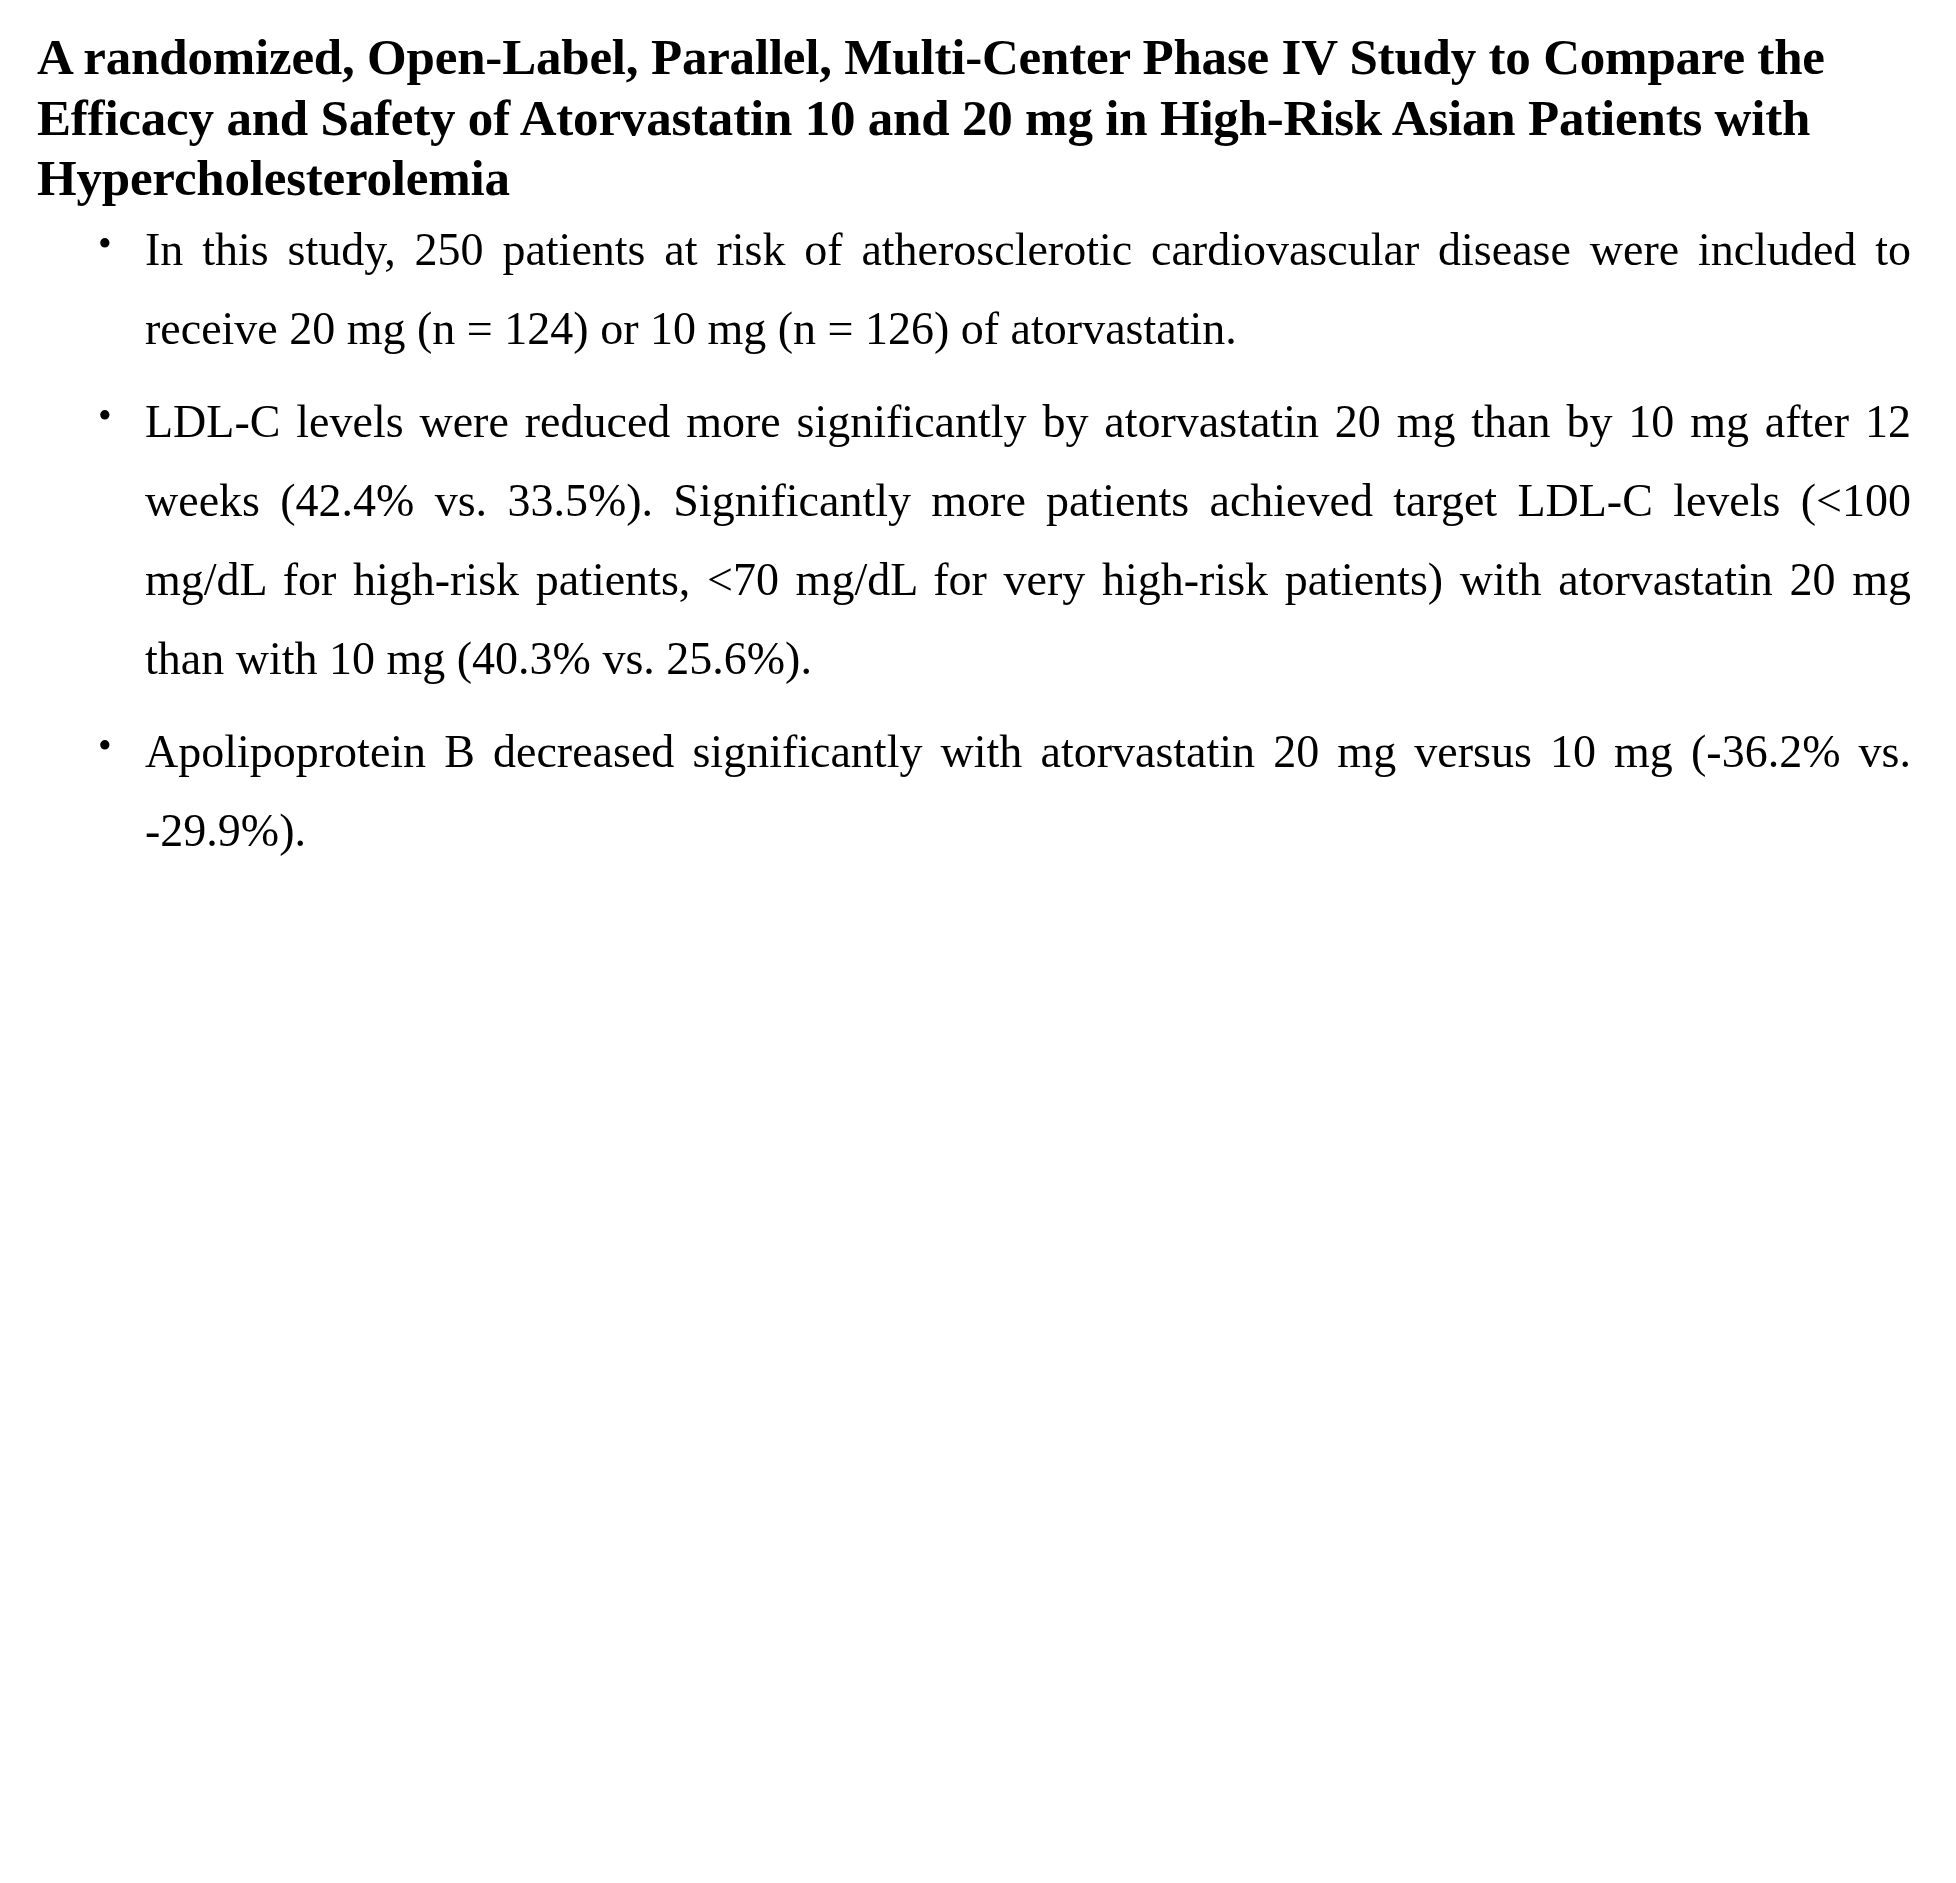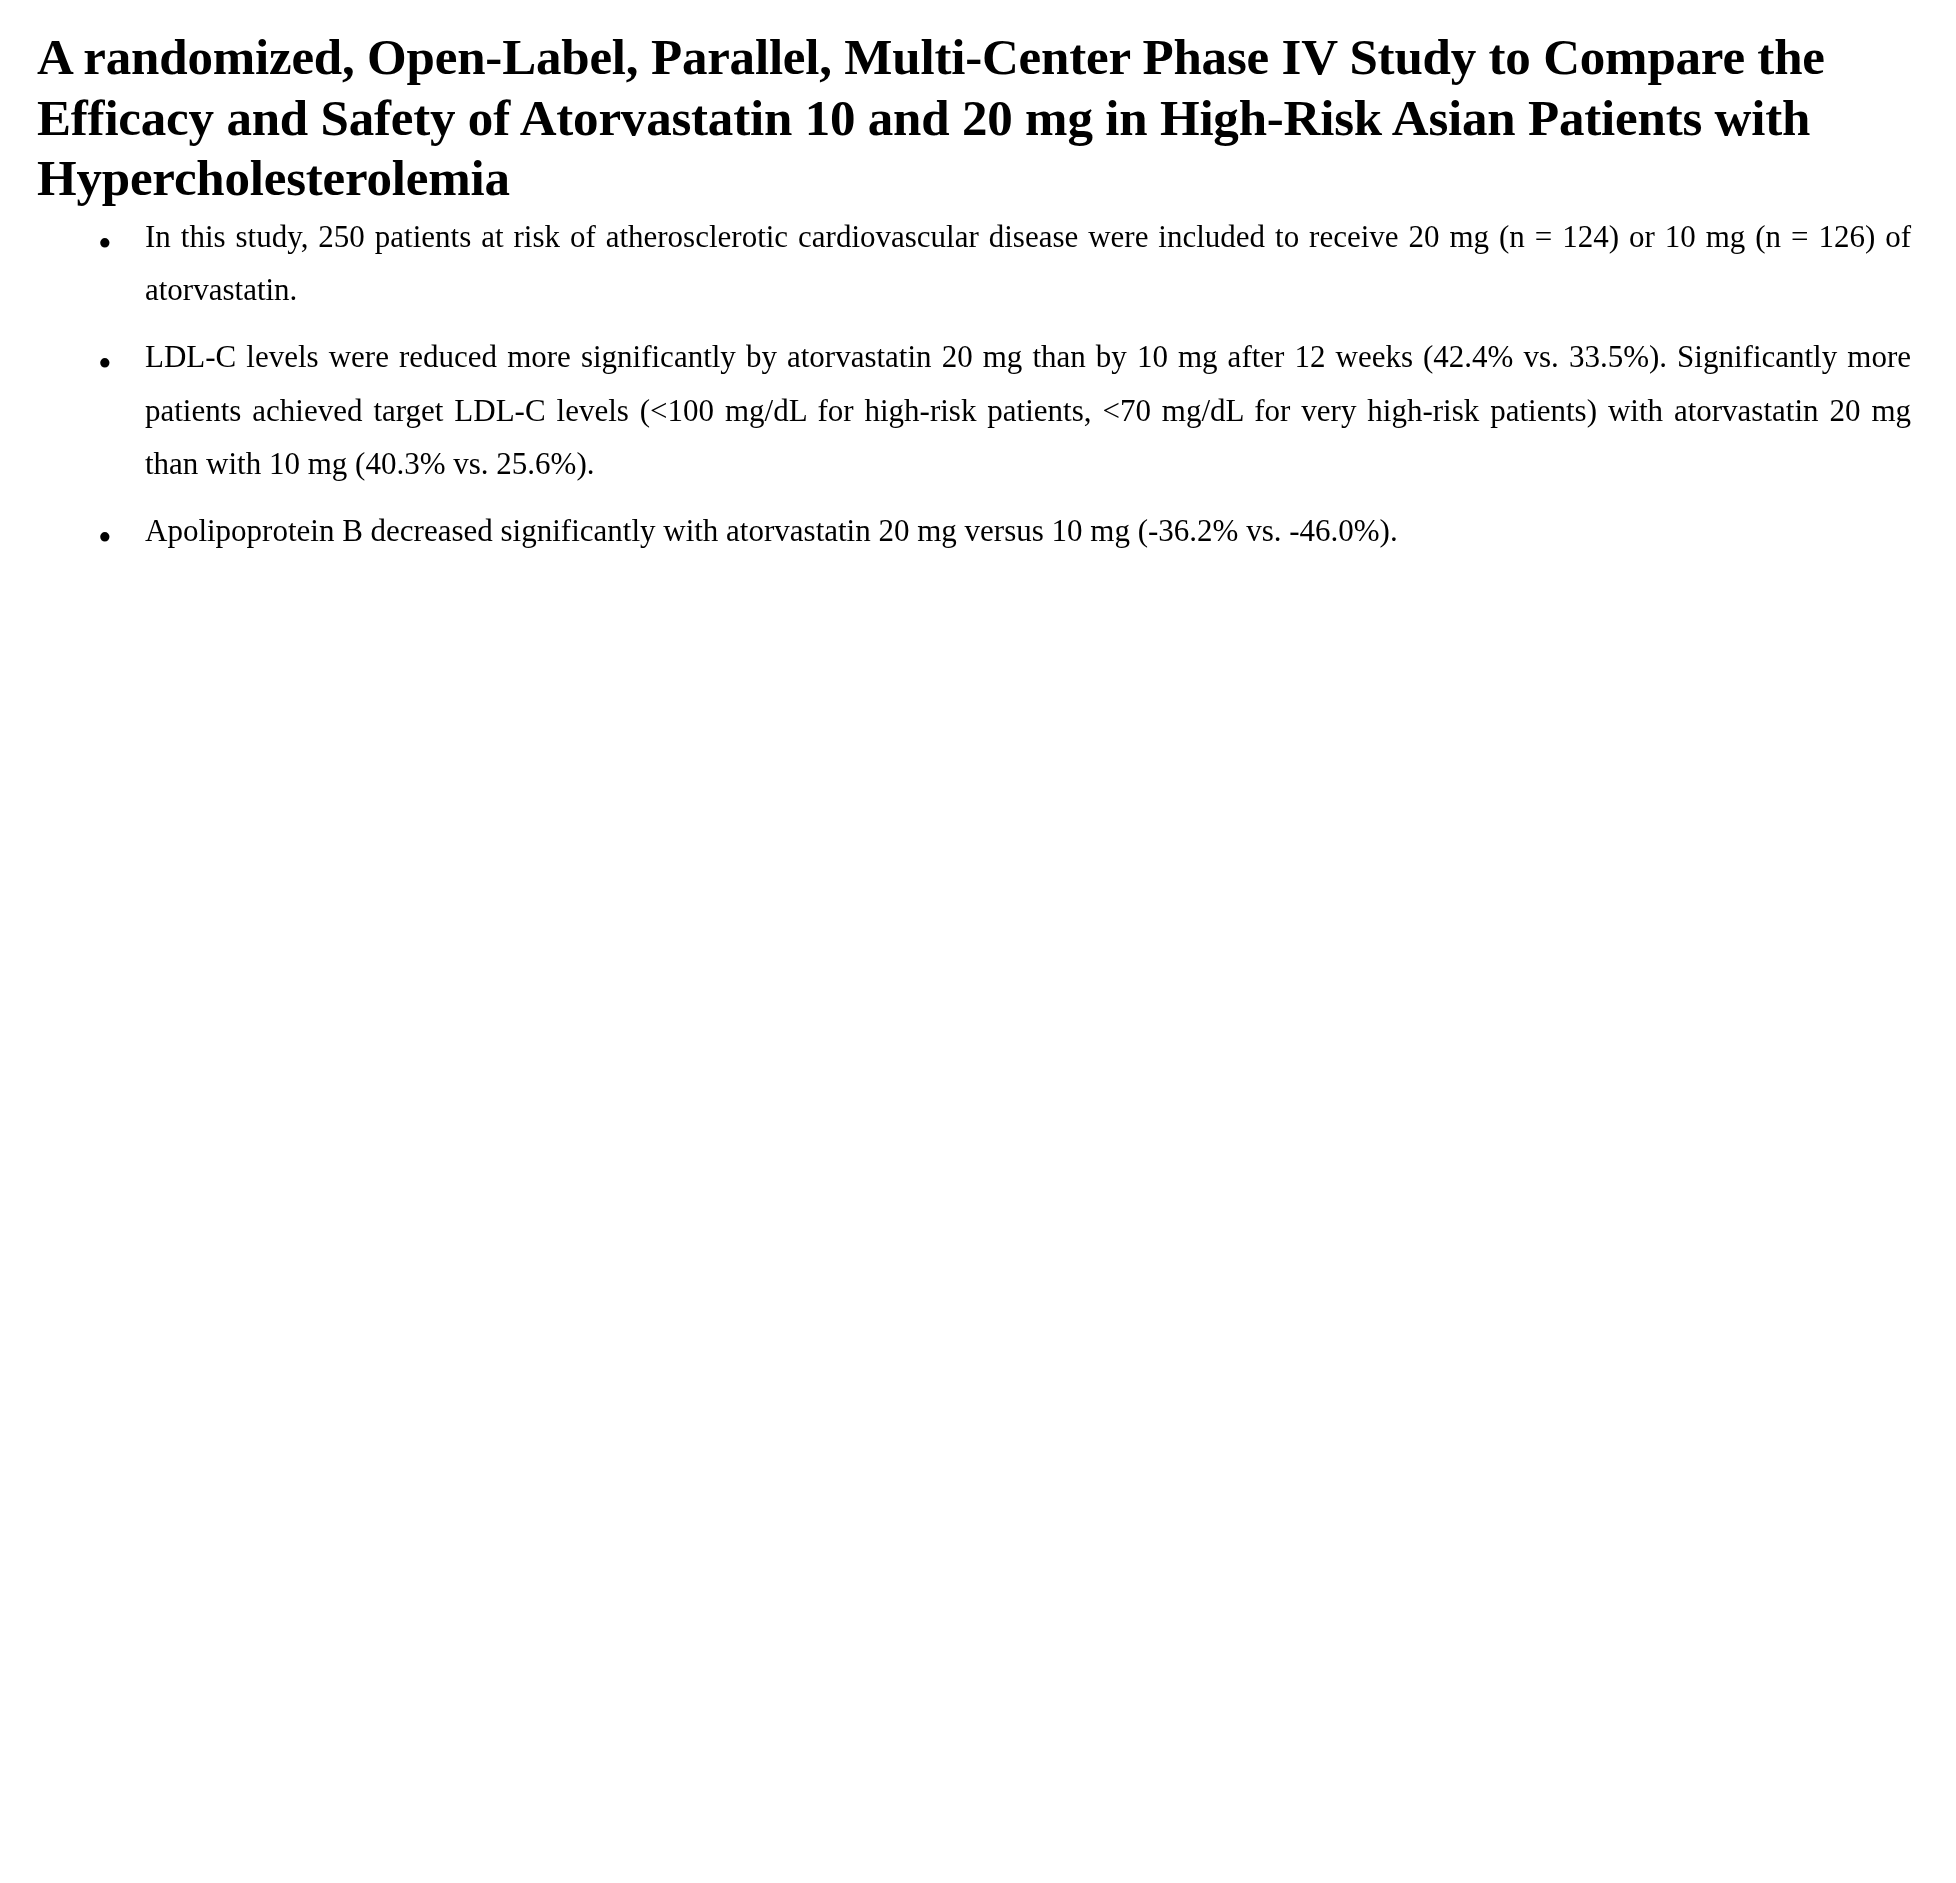--- a/index.html
+++ b/index.html
@@ -46,7 +46,7 @@
     position: relative;
     padding-left: 108px;
     margin-bottom: 13.7px;
-    font-size: 31px;
+    font-size: 46px;
     line-height: 1.72;
     text-align: justify;
     text-justify: inter-word;

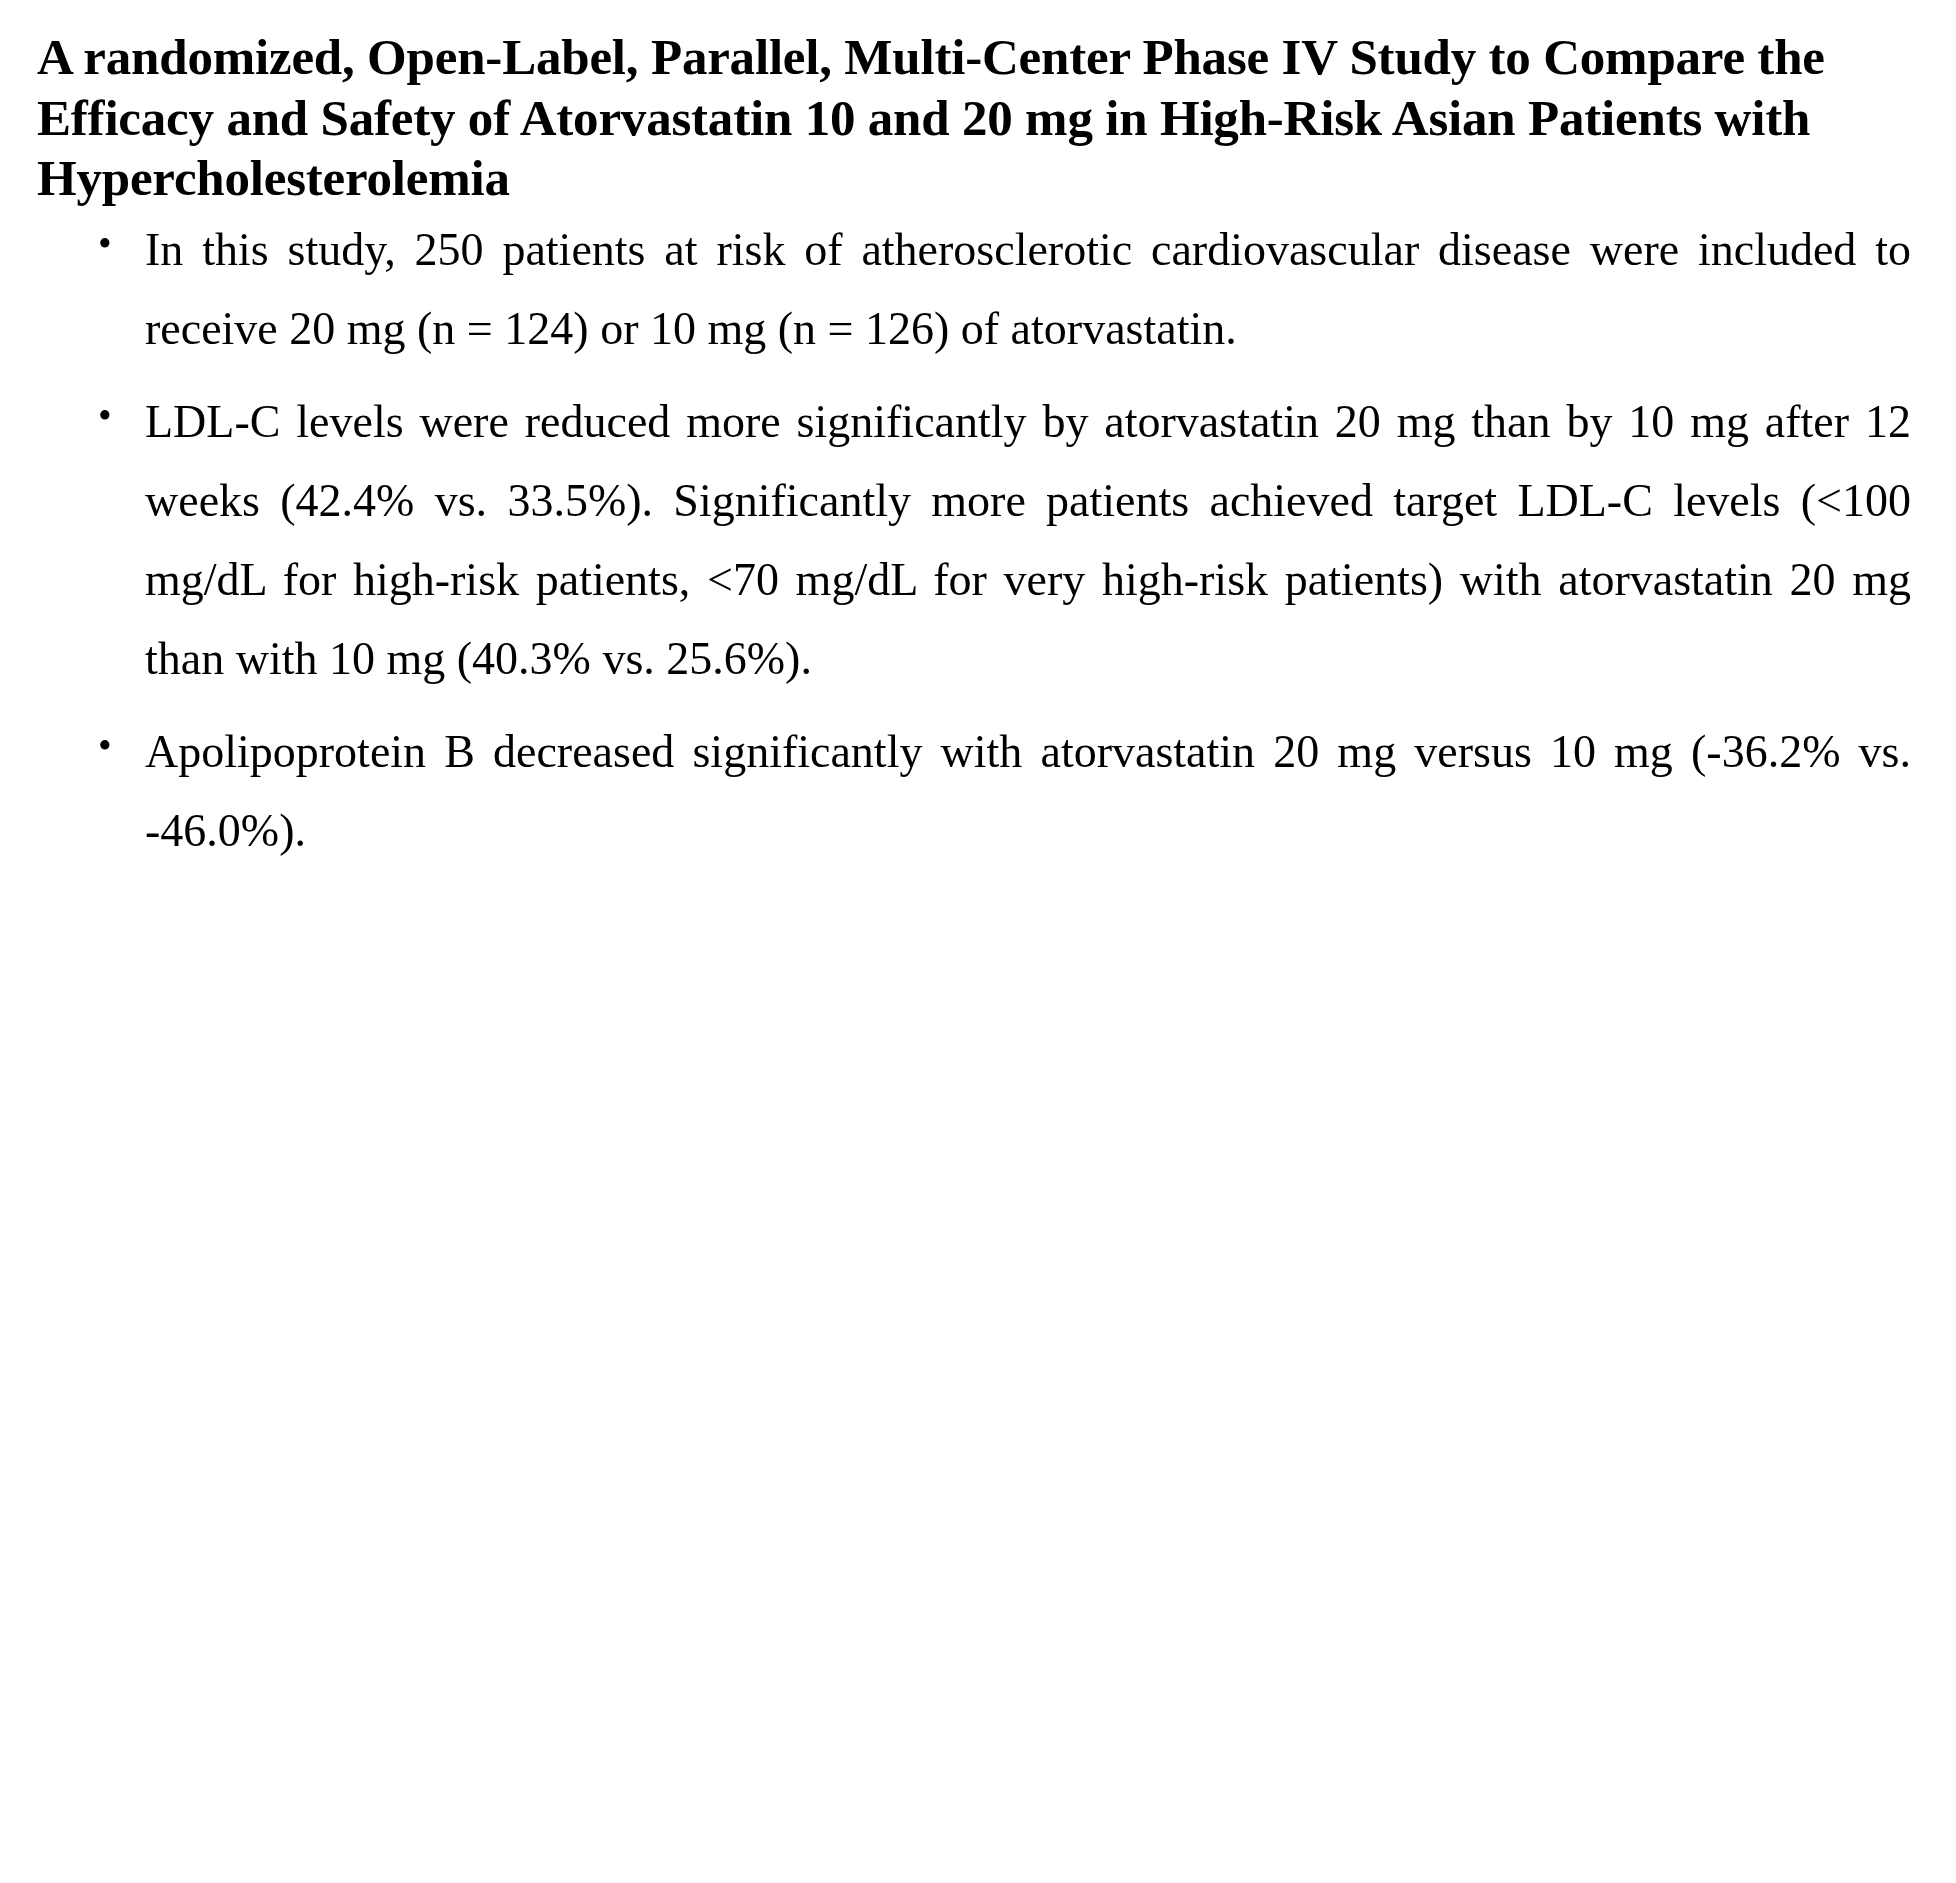--- a/index.html
+++ b/index.html
@@ -92,7 +92,7 @@
   <ul class="bullets">
     <li>In this study, 250 patients at risk of atherosclerotic cardiovascular disease were included to receive 20 mg (n = 124) or 10 mg (n = 126) of atorvastatin.</li>
     <li>LDL-C levels were reduced more significantly by atorvastatin 20 mg than by 10 mg after 12 weeks (42.4% vs. 33.5%). Significantly more patients achieved target LDL-C levels (&lt;100 mg/dL for high-risk patients, &lt;70 mg/dL for very high-risk patients) with atorvastatin 20 mg than with 10 mg (40.3% vs. 25.6%).</li>
-    <li class="no-justify">Apolipoprotein B decreased significantly with atorvastatin 20 mg versus 10 mg (-36.2% vs. -46.0%).</li>
+    <li class="no-justify">Apolipoprotein B decreased significantly with atorvastatin 20 mg versus 10 mg (-36.2% vs. -29.9%).</li>
   </ul>
 
 

